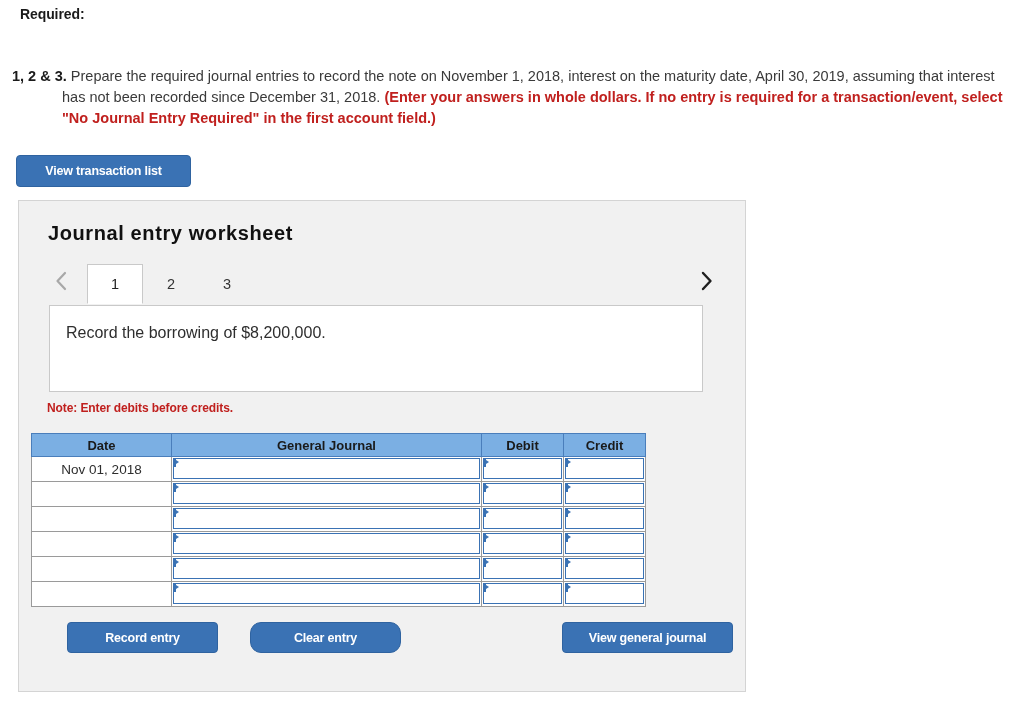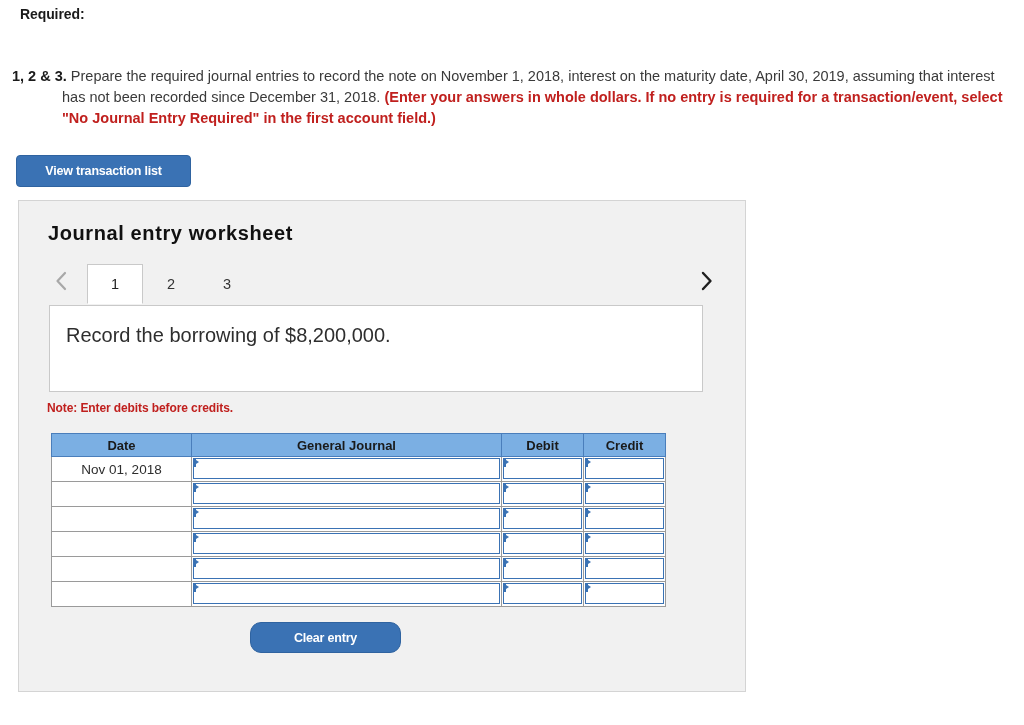--- a/index.html
+++ b/index.html
@@ -114,7 +114,7 @@
   }
   .instruction-text {
     position: absolute; left: 16px; top: 18px;
-    font-size: 20px; color: #2e2e2e;
+    font-size: 16px; color: #2e2e2e;
   }
 
   .note-text {

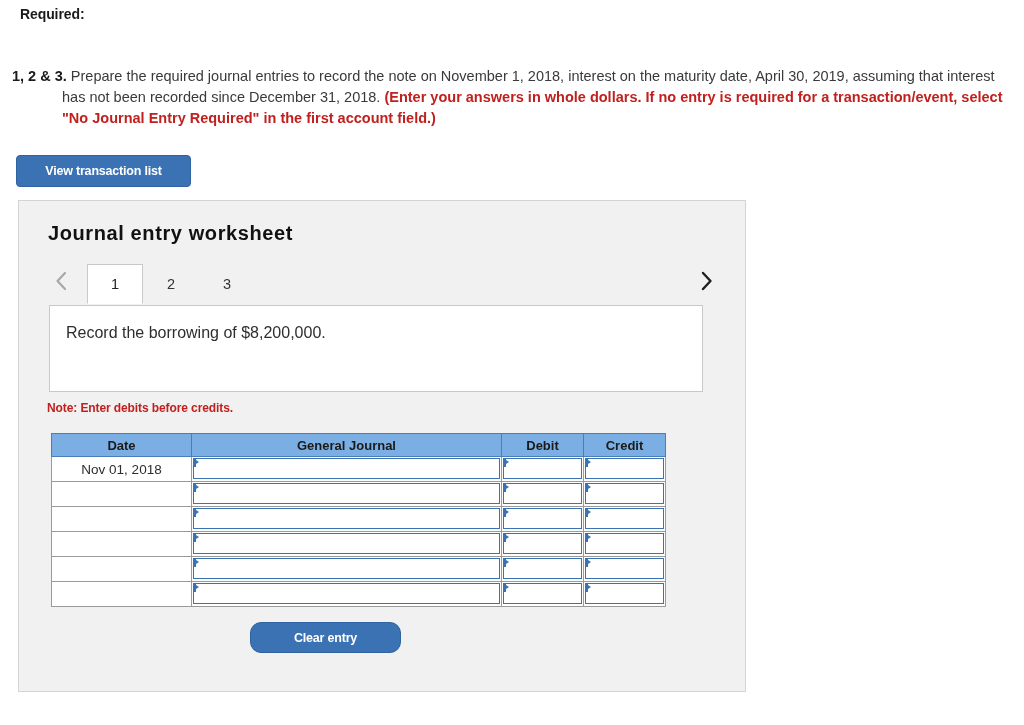--- a/index.html
+++ b/index.html
@@ -125,7 +125,7 @@
 
   
   .jtable {
-    position: absolute; left: 32px; top: 232px;
+    position: absolute; left: 12px; top: 232px;
     border-collapse: collapse;
     table-layout: fixed;
   }

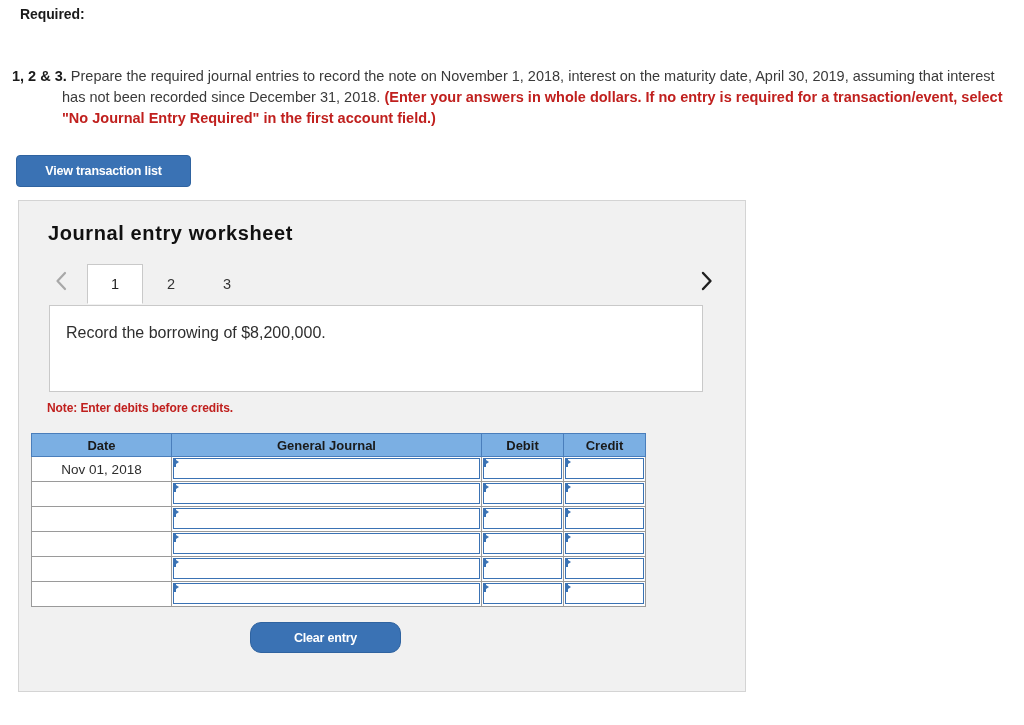--- a/index.html
+++ b/index.html
@@ -381,6 +381,7 @@
       </tbody>
   </table>
 
+  <div class="btn" id="record-entry">Record entry</div>
   <div class="btn" id="clear-entry">Clear entry</div>
 </div>
 

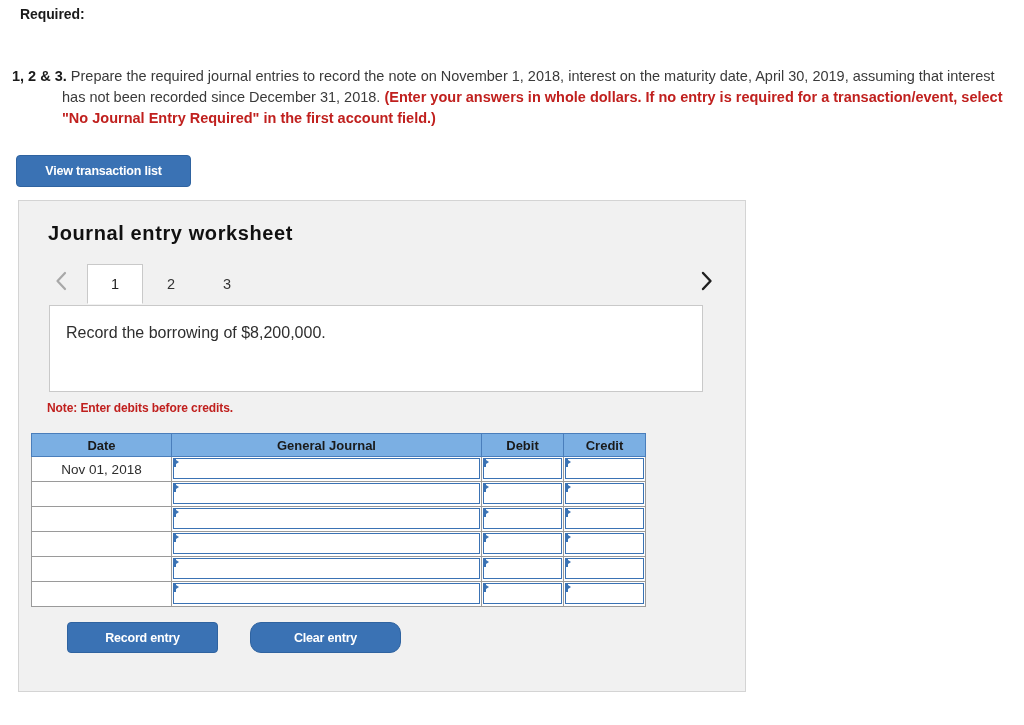--- a/index.html
+++ b/index.html
@@ -383,6 +383,7 @@
 
   <div class="btn" id="record-entry">Record entry</div>
   <div class="btn" id="clear-entry">Clear entry</div>
+  <div class="btn" id="view-gen-journal">View general journal</div>
 </div>
 
 </body></html>

